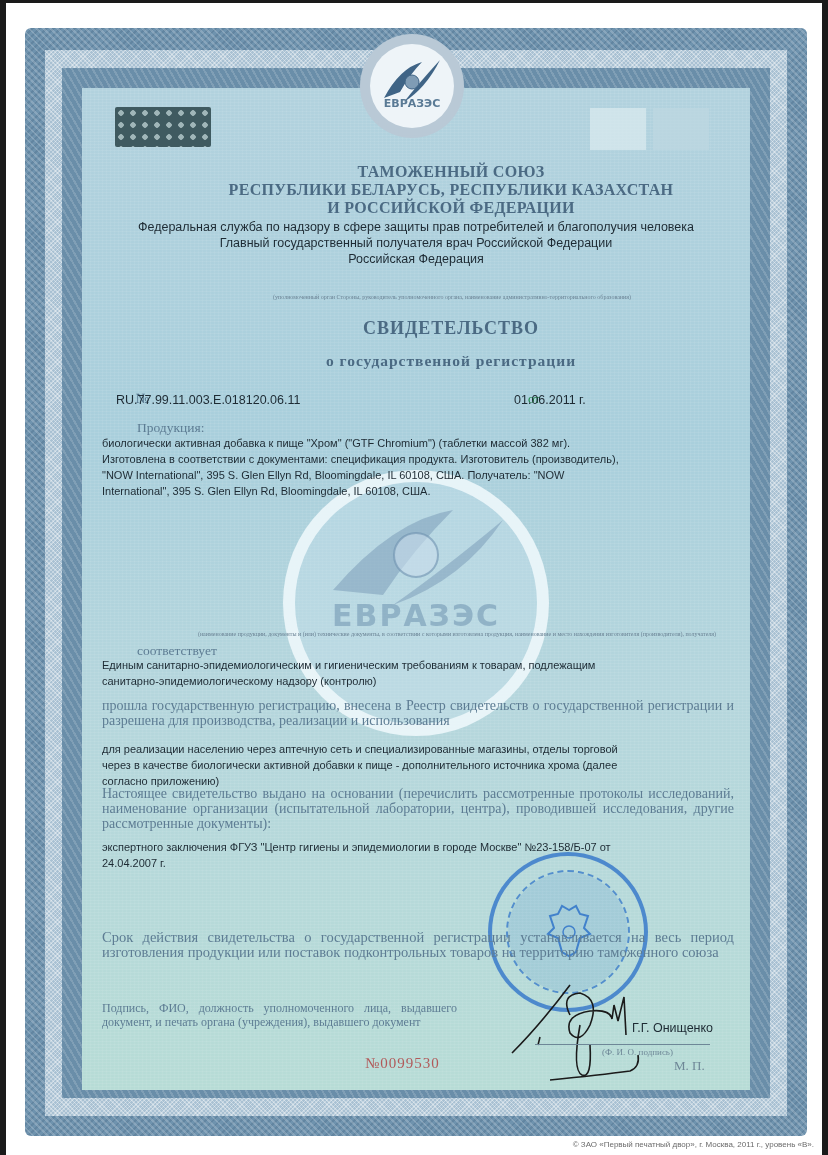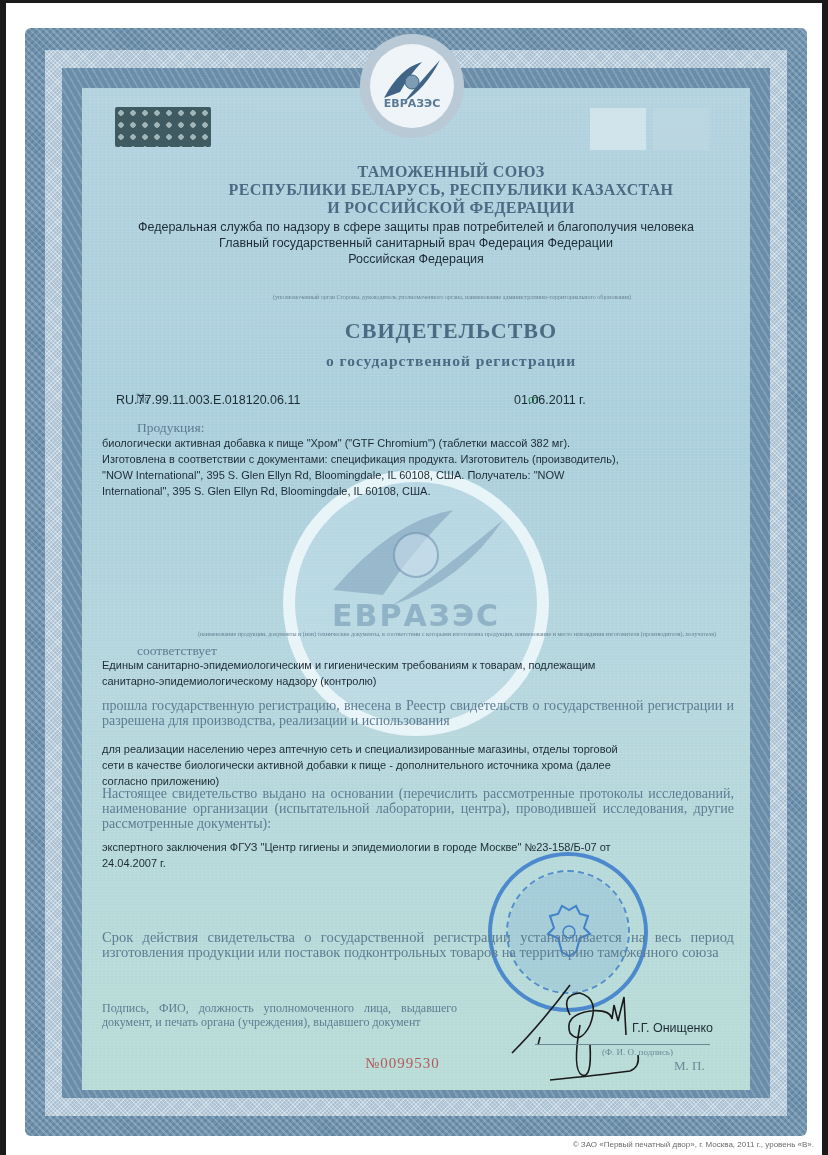--- a/index.html
+++ b/index.html
@@ -169,7 +169,7 @@
 
 <div class="t-center agency">
   <div>Федеральная служба по надзору в сфере защиты прав потребителей и благополучия человека</div>
-  <div>Главный государственный санитарный врач Федерация Федерации</div>
+  <div>Главный государственный получателя врач Российской Федерации</div>
   <div>Российская Федерация</div>
 </div>
 

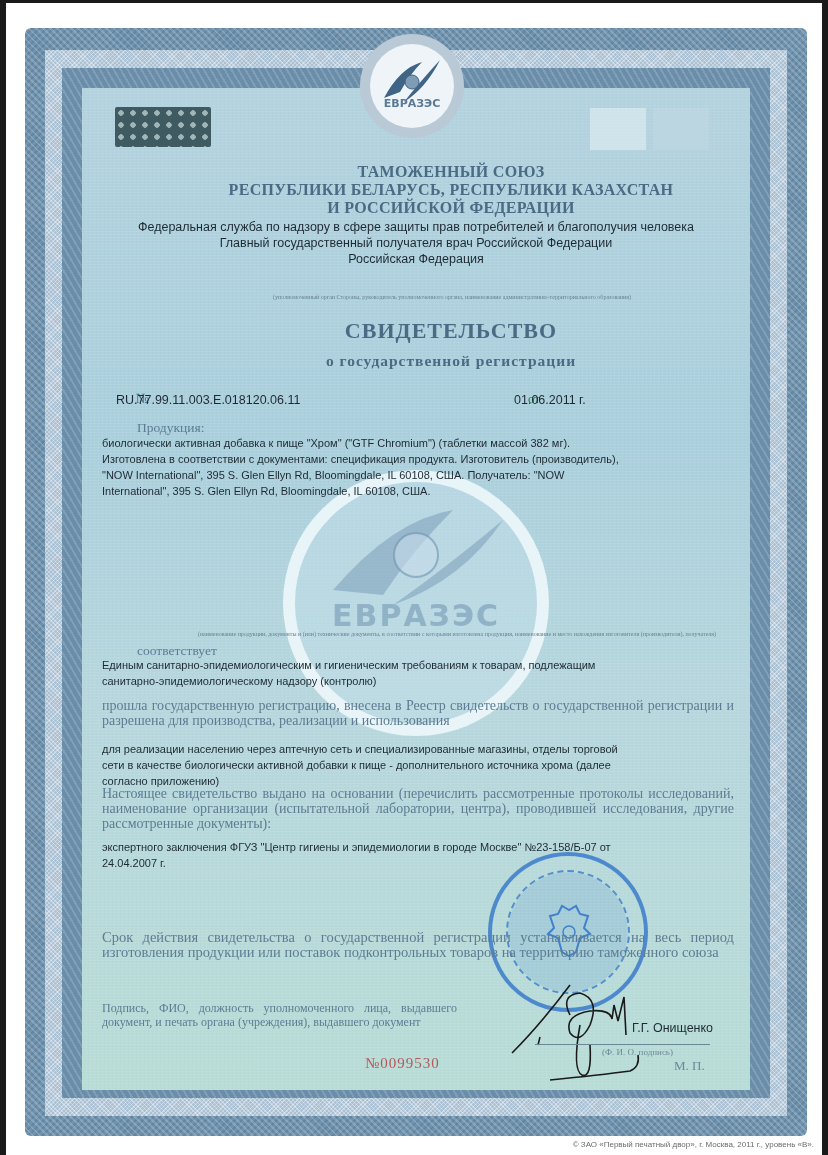--- a/index.html
+++ b/index.html
@@ -74,7 +74,7 @@
   .tiny-caption { font-size: 6px; color: #6a8294; white-space: nowrap; overflow: hidden; }
   .cap1 { position: absolute; left: 152px; top: 294px; width: 530px; text-align: center; }
 
-  .doc-title { top: 318px; font-size: 22px; font-weight: bold; color: #4b6a83; letter-spacing: 1px; }
+  .doc-title { top: 318px; font-size: 18px; font-weight: bold; color: #4b6a83; letter-spacing: 1px; }
   .doc-subtitle { top: 352px; font-size: 15.5px; font-weight: bold; color: #4b6a83; letter-spacing: 1px; }
 
   .num-label { position: absolute; left: 101px; top: 391px; font-size: 14px; color: #4b6a83; }

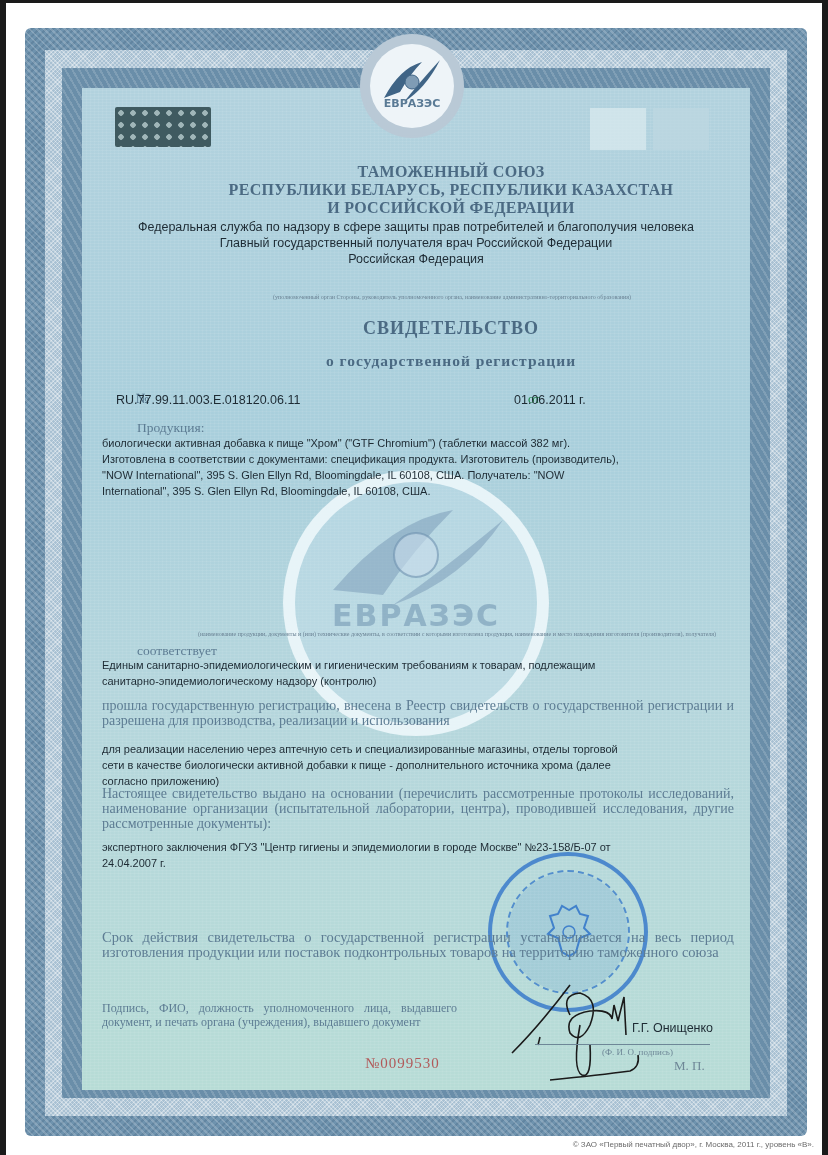--- a/index.html
+++ b/index.html
@@ -213,7 +213,7 @@
 
 <div class="body-text usage-text">
   <div>для реализации населению через аптечную сеть и специализированные магазины, отделы торговой</div>
-  <div>сети в качестве биологически активной добавки к пище - дополнительного источника хрома (далее</div>
+  <div>через в качестве биологически активной добавки к пище - дополнительного источника хрома (далее</div>
   <div>согласно приложению)</div>
 </div>
 

